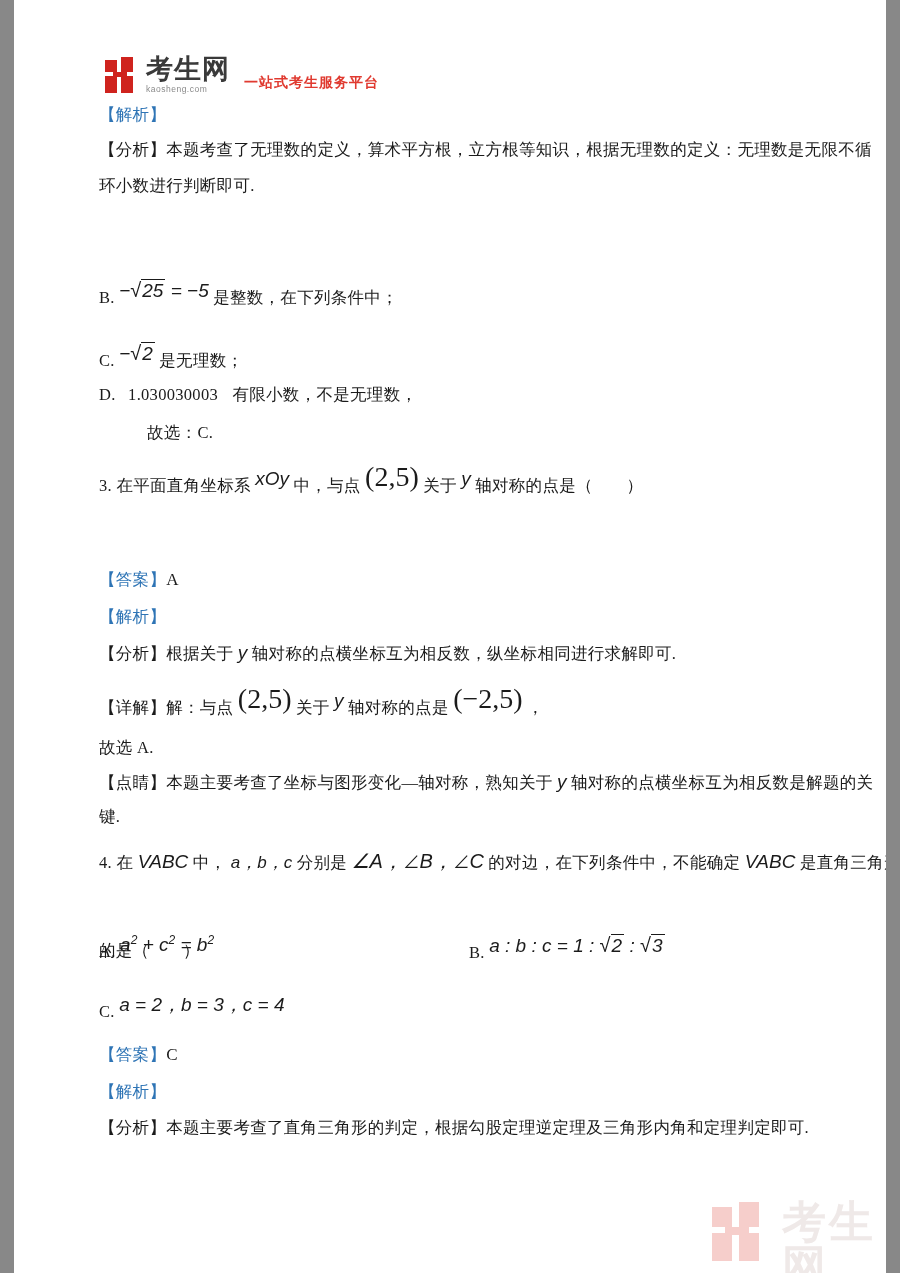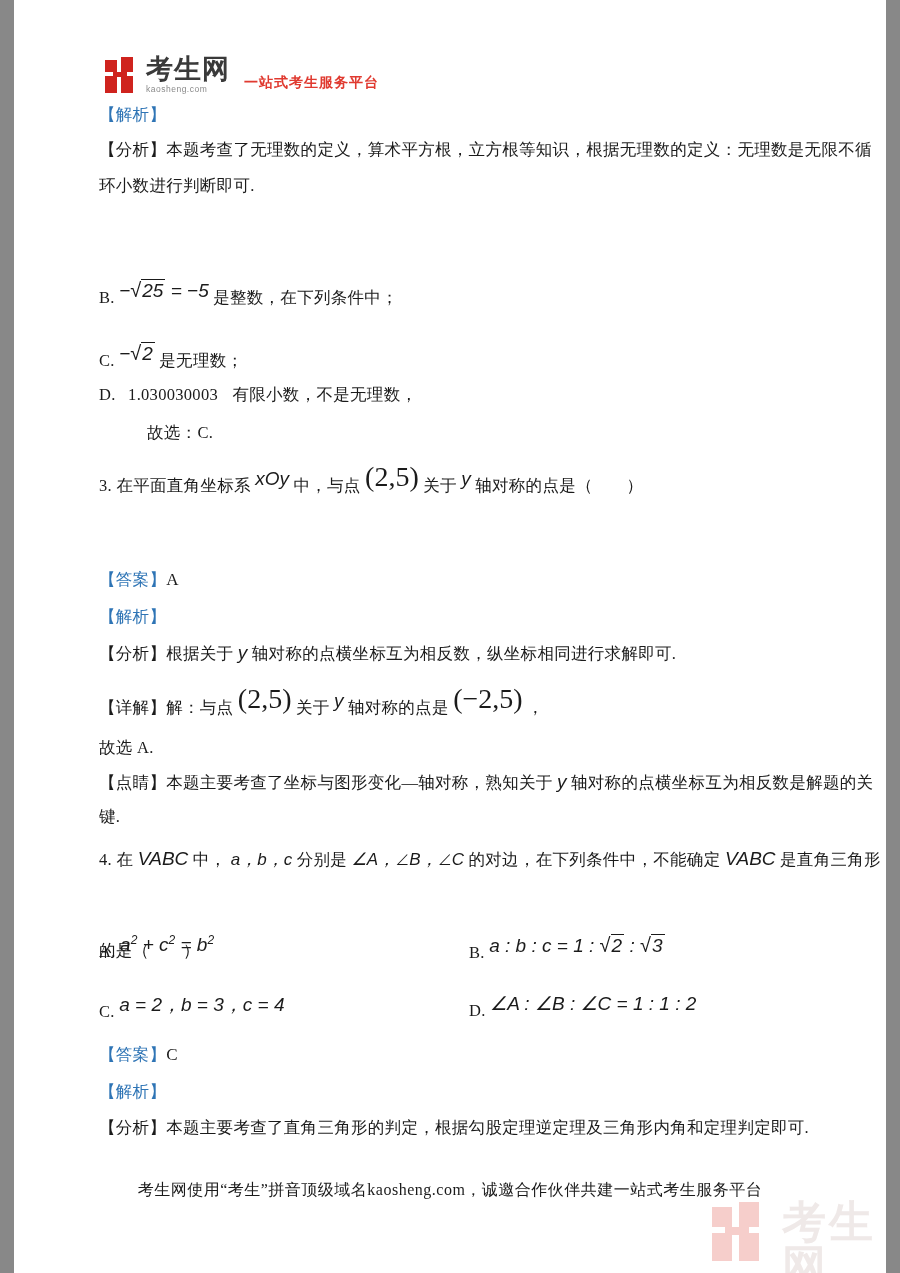--- a/index.html
+++ b/index.html
@@ -182,7 +182,7 @@
     <span>中，</span>
     <span class="m" style="font-size:17px;">a，b，c</span>
     <span>分别是</span>
-    <span class="m" style="font-size:17px;">∠A，∠B，∠C</span>
+    <span class="m" style="font-size:20px;">∠A，∠B，∠C</span>
     <span>的对边，在下列条件中，不能确定</span>
     <span class="m">VABC</span>
     <span>是直角三角形</span>

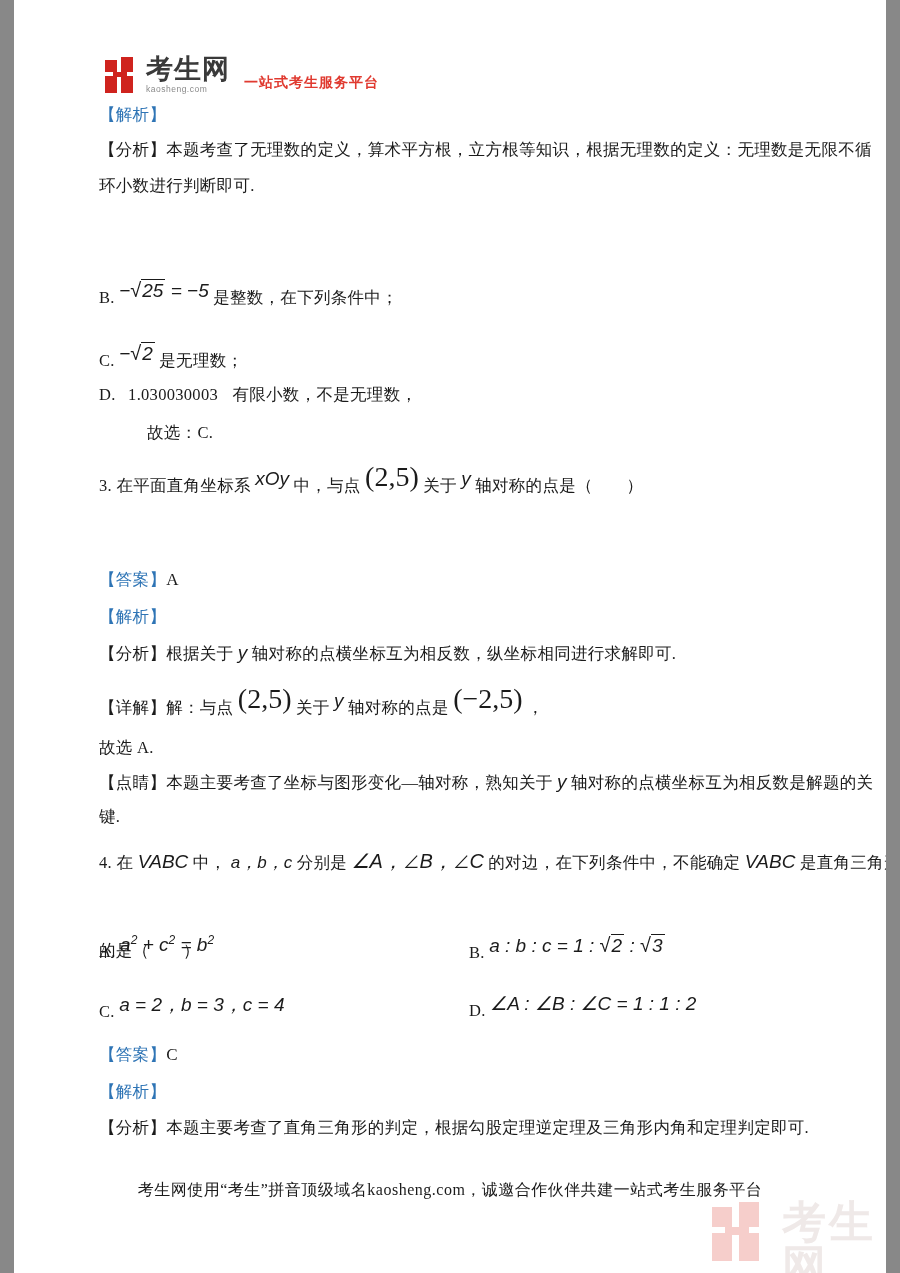--- a/index.html
+++ b/index.html
@@ -205,10 +205,6 @@
       <span class="optlabel">C.</span>
       <span class="m raised">a = 2，b = 3，c = 4</span>
     </span>
-    <span class="q4D">
-      <span class="optlabel">D.</span>
-      <span class="m raised">∠A : ∠B : ∠C = 1 : 1 : 2</span>
-    </span>
   </div>
 
   <div class="line" style="top:1044px;">

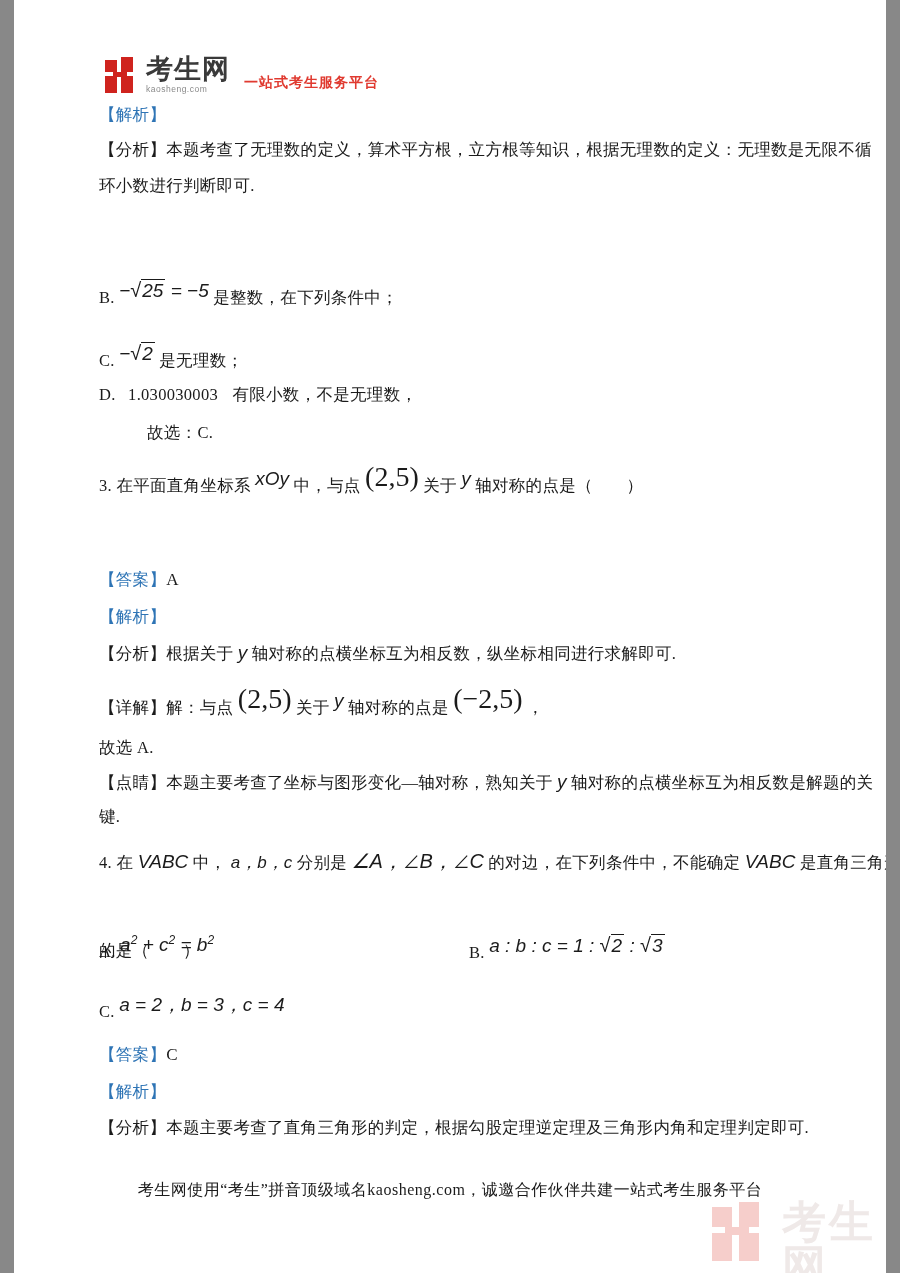--- a/index.html
+++ b/index.html
@@ -215,7 +215,6 @@
 
   <div class="line" style="top:1117px;text-align:right;">【分析】本题主要考查了直角三角形的判定，根据勾股定理逆定理及三角形内角和定理判定即可.</div>
 
-  <div class="footer">考生网使用“考生”拼音顶级域名kaosheng.com，诚邀合作伙伴共建一站式考生服务平台</div>
 
   <div class="watermark">
     <span class="wm-icon">

